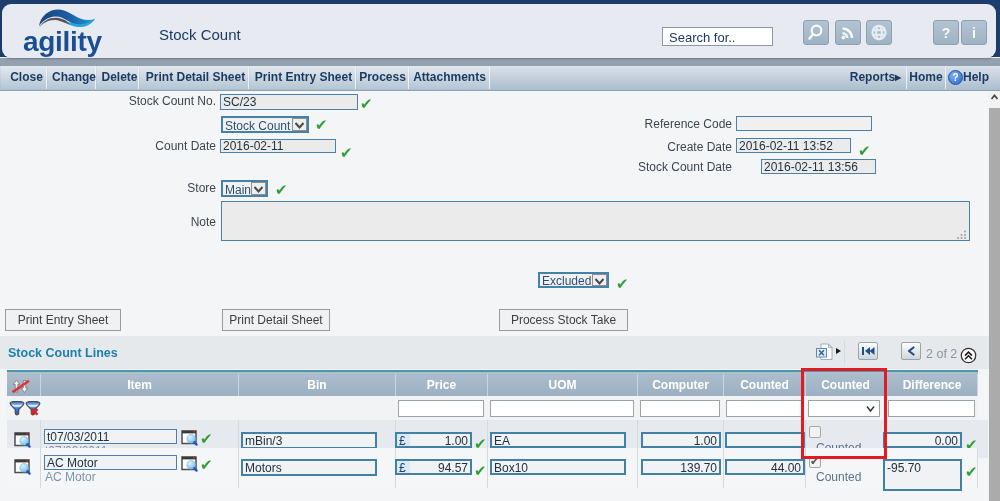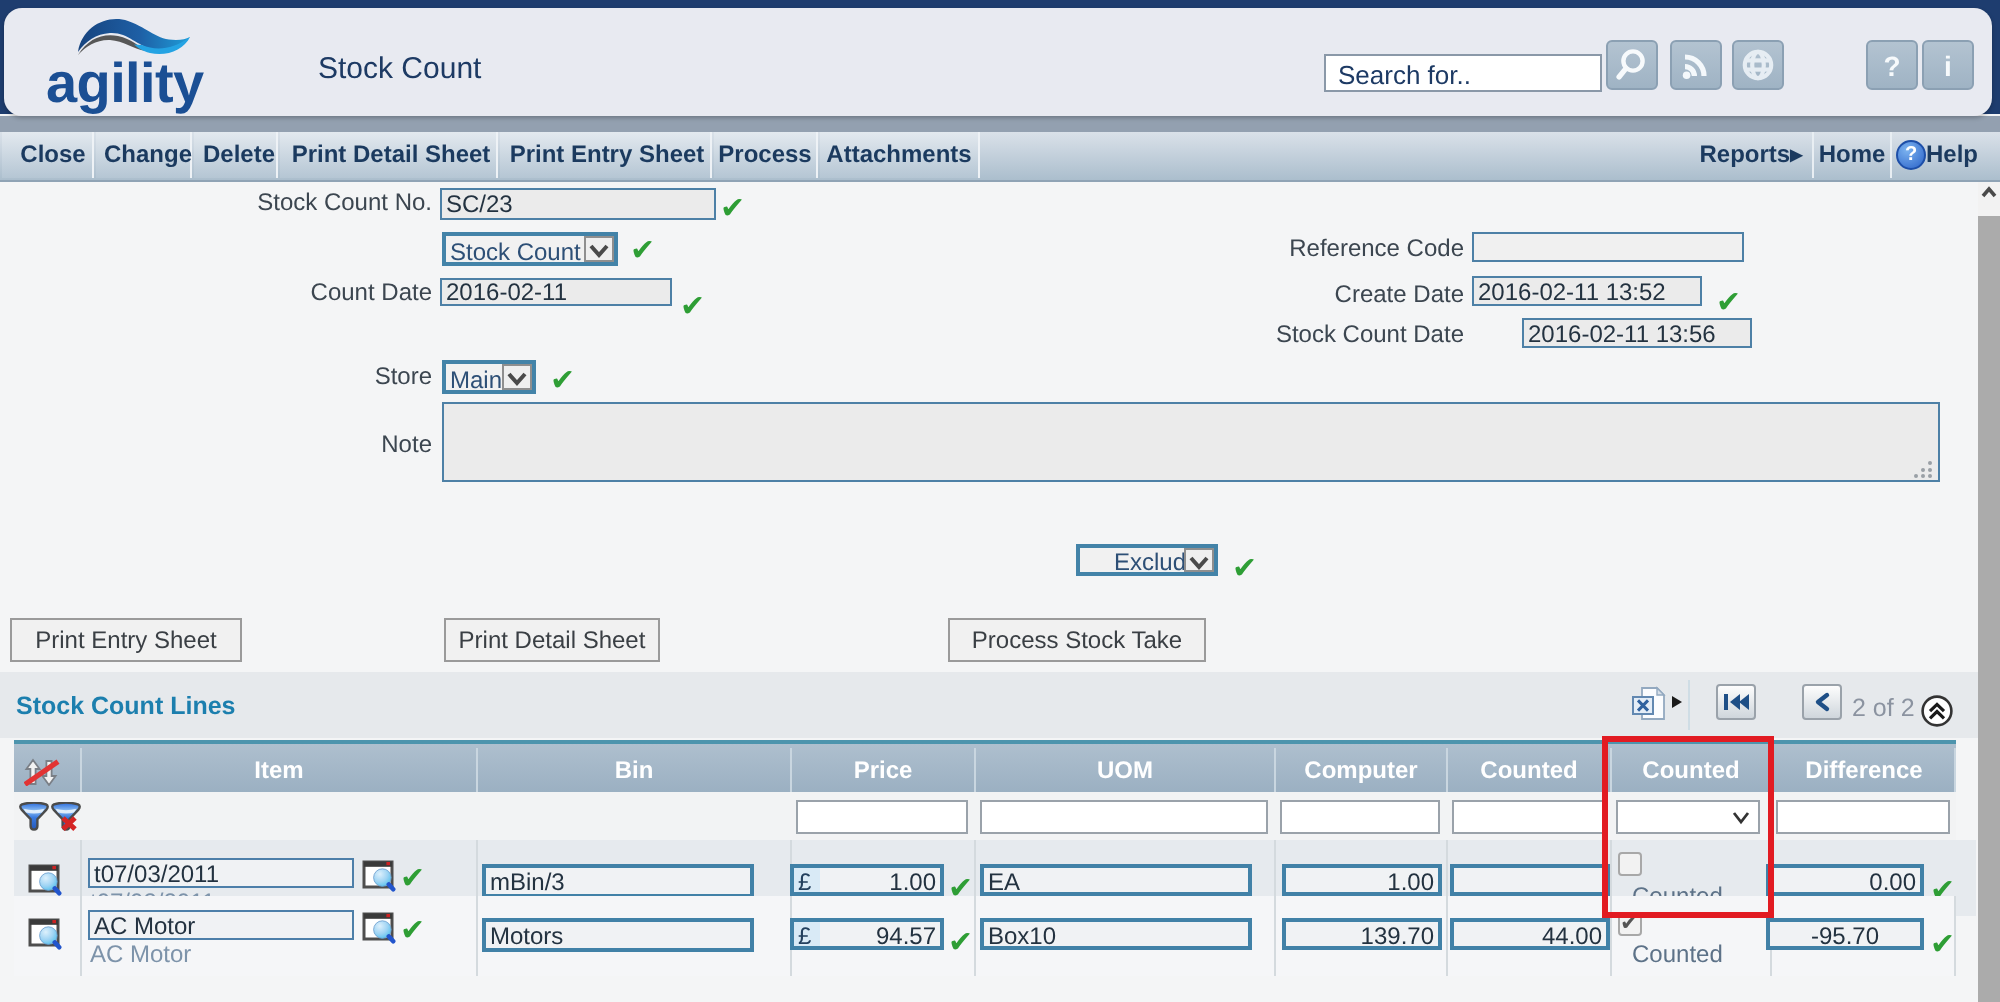--- a/index.html
+++ b/index.html
@@ -13,7 +13,7 @@
 #topgap { left:0; top:58px; width:1000px; height:8px; background:#93a0b0; }
 #panel { left:2px; top:4px; width:994px; height:54px; background:#e8eaf1; border-radius:9px; box-shadow:0 1px 2px rgba(0,0,0,.25); }
 #title { left:157px; top:22px; font-size:15px; color:#1d3a64; }
-#searchbox { left:660px; top:23px; width:139px; height:19px; background:#fff; border:1px solid #8a98a8; font-size:13px; color:#1d3a64; padding:4px 0 2px 6px; }
+#searchbox { left:660px; top:23px; width:111px; height:19px; background:#fff; border:1px solid #8a98a8; font-size:13px; color:#1d3a64; padding:4px 0 2px 6px; }
 .hbtn { width:26px; height:25px; background:linear-gradient(#b3c3d1,#9fb3c4); border:1px solid #8ba0b3; border-radius:3px; }
 
 

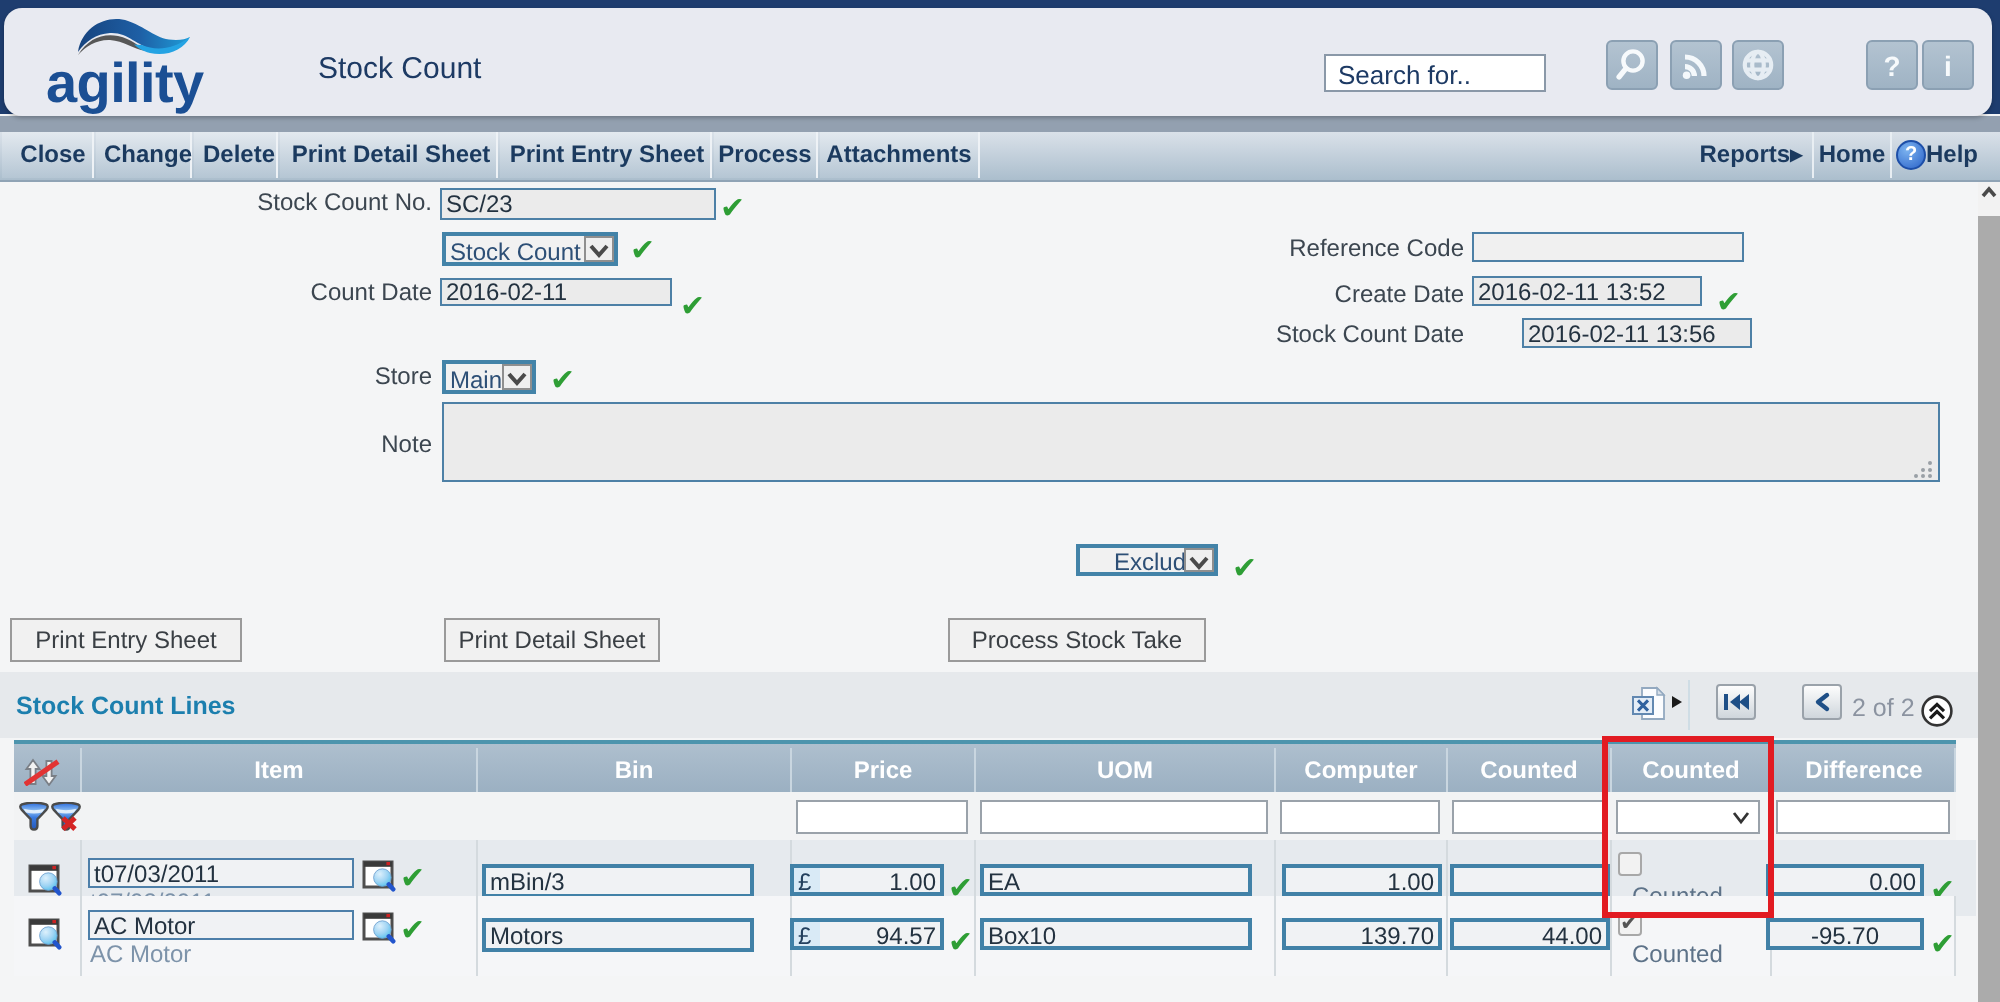--- a/index.html
+++ b/index.html
@@ -186,7 +186,7 @@
   <div class="lbl" style="left:576px;top:160px;width:156px">Stock Count Date</div>
   <input class="inp" style="left: 736px; top: 159px; width: 115px; height: 15px; margin-left: 25px;" value="2016-02-11 13:56">
 
-  <div class="sel" style="left:538px;top:272px;width:71px;height:16px;padding:1px 17px;line-height:13px">Excluded<span class="arr"><svg width="11" height="9" viewBox="0 0 11 9" style="margin-top:2px">
+  <div class="sel" style="left:538px;top:272px;width:71px;height:16px;padding:1px 2px;line-height:13px">Excluded<span class="arr"><svg width="11" height="9" viewBox="0 0 11 9" style="margin-top:2px">
           <path d="M1.5 2 L5.5 6.5 L9.5 2" stroke="#4a4a4a" fill="none" stroke-width="2"></path>
         </svg></span></div>
   <div class="chk" style="left:616px;top:275px">✔</div>

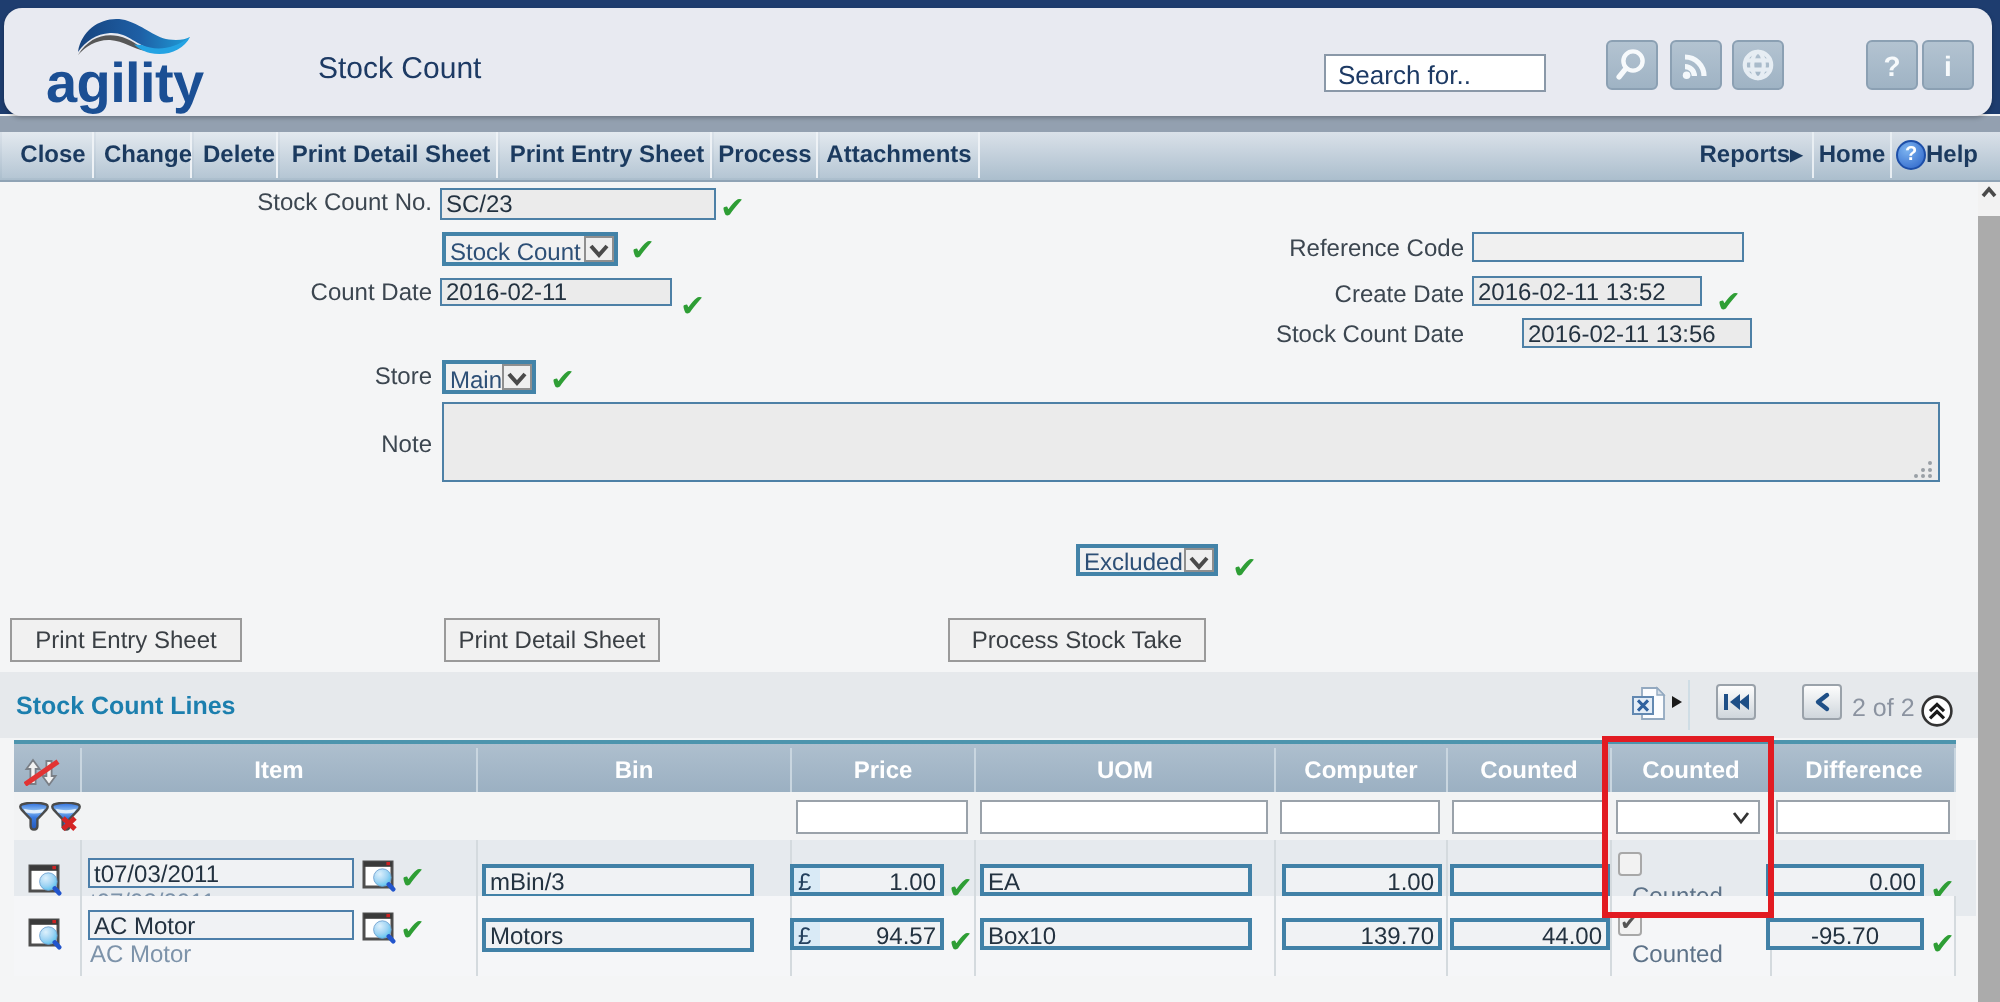--- a/index.html
+++ b/index.html
@@ -193,7 +193,7 @@
 
   <div class="btn" style="left:5px;top:309px;width:116px">Print Entry Sheet</div>
   <div class="btn" style="left:222px;top:309px;width:108px">Print Detail Sheet</div>
-  <div class="btn" style="left:474px;top:309px;width:129px">Process Stock Take</div>
+  <div class="btn" style="left:499px;top:309px;width:129px">Process Stock Take</div>
 
   <div class="abs" id="band">
     <div class="abs" id="bandtitle">Stock Count Lines</div>

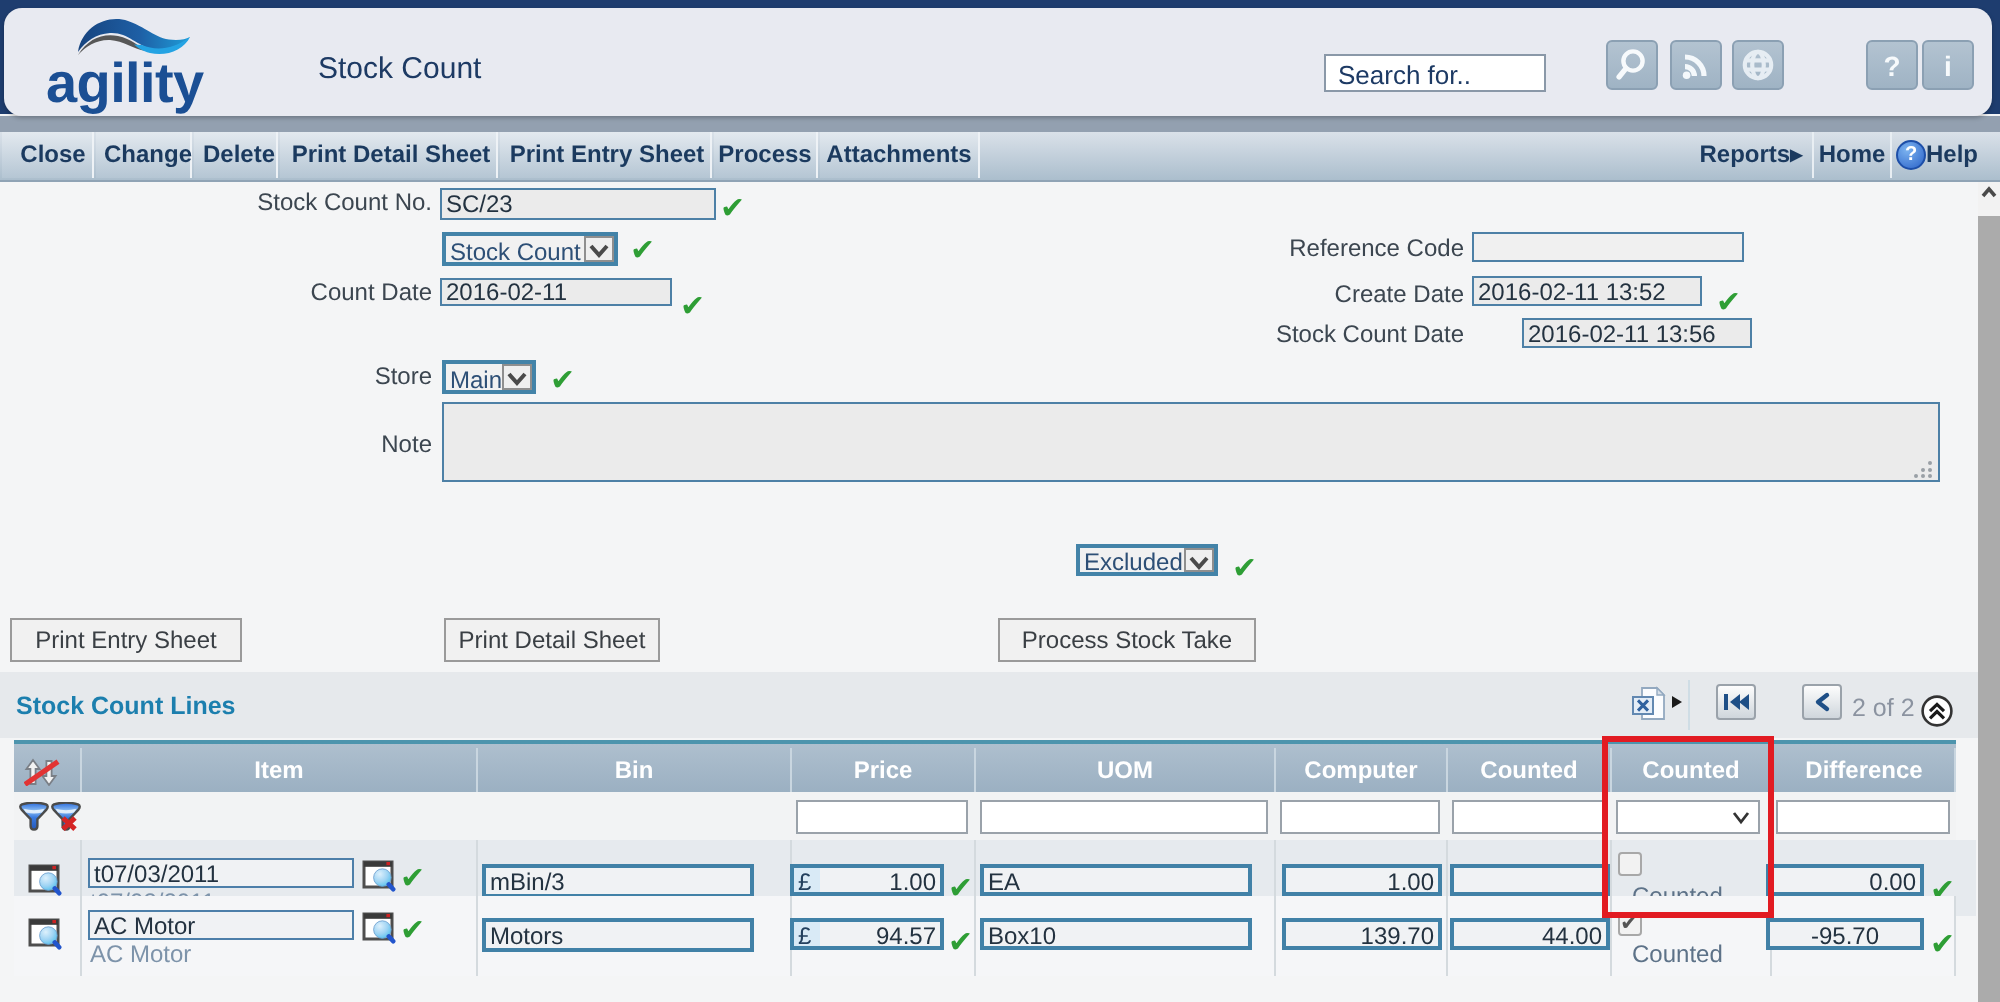--- a/index.html
+++ b/index.html
@@ -359,7 +359,7 @@
     <div class="rinp" style="left:718px;top:11px;width:80px;height:16px;text-align:right">44.00</div>
     <div class="cbx checked" style="left:802px;top:8px"></div>
     <div class="sub" style="left:809px;top:22px;color:#5d7288">Counted</div>
-    <div class="rinp" style="left:876px;top:11px;width:79px;height:16px;text-align:center">-95.70</div>
+    <div class="rinp" style="left:876px;top:11px;width:79px;height:32px;text-align:left">-95.70</div>
     <div class="chk" style="left:958px;top:15px">✔</div>
   </div>
 

